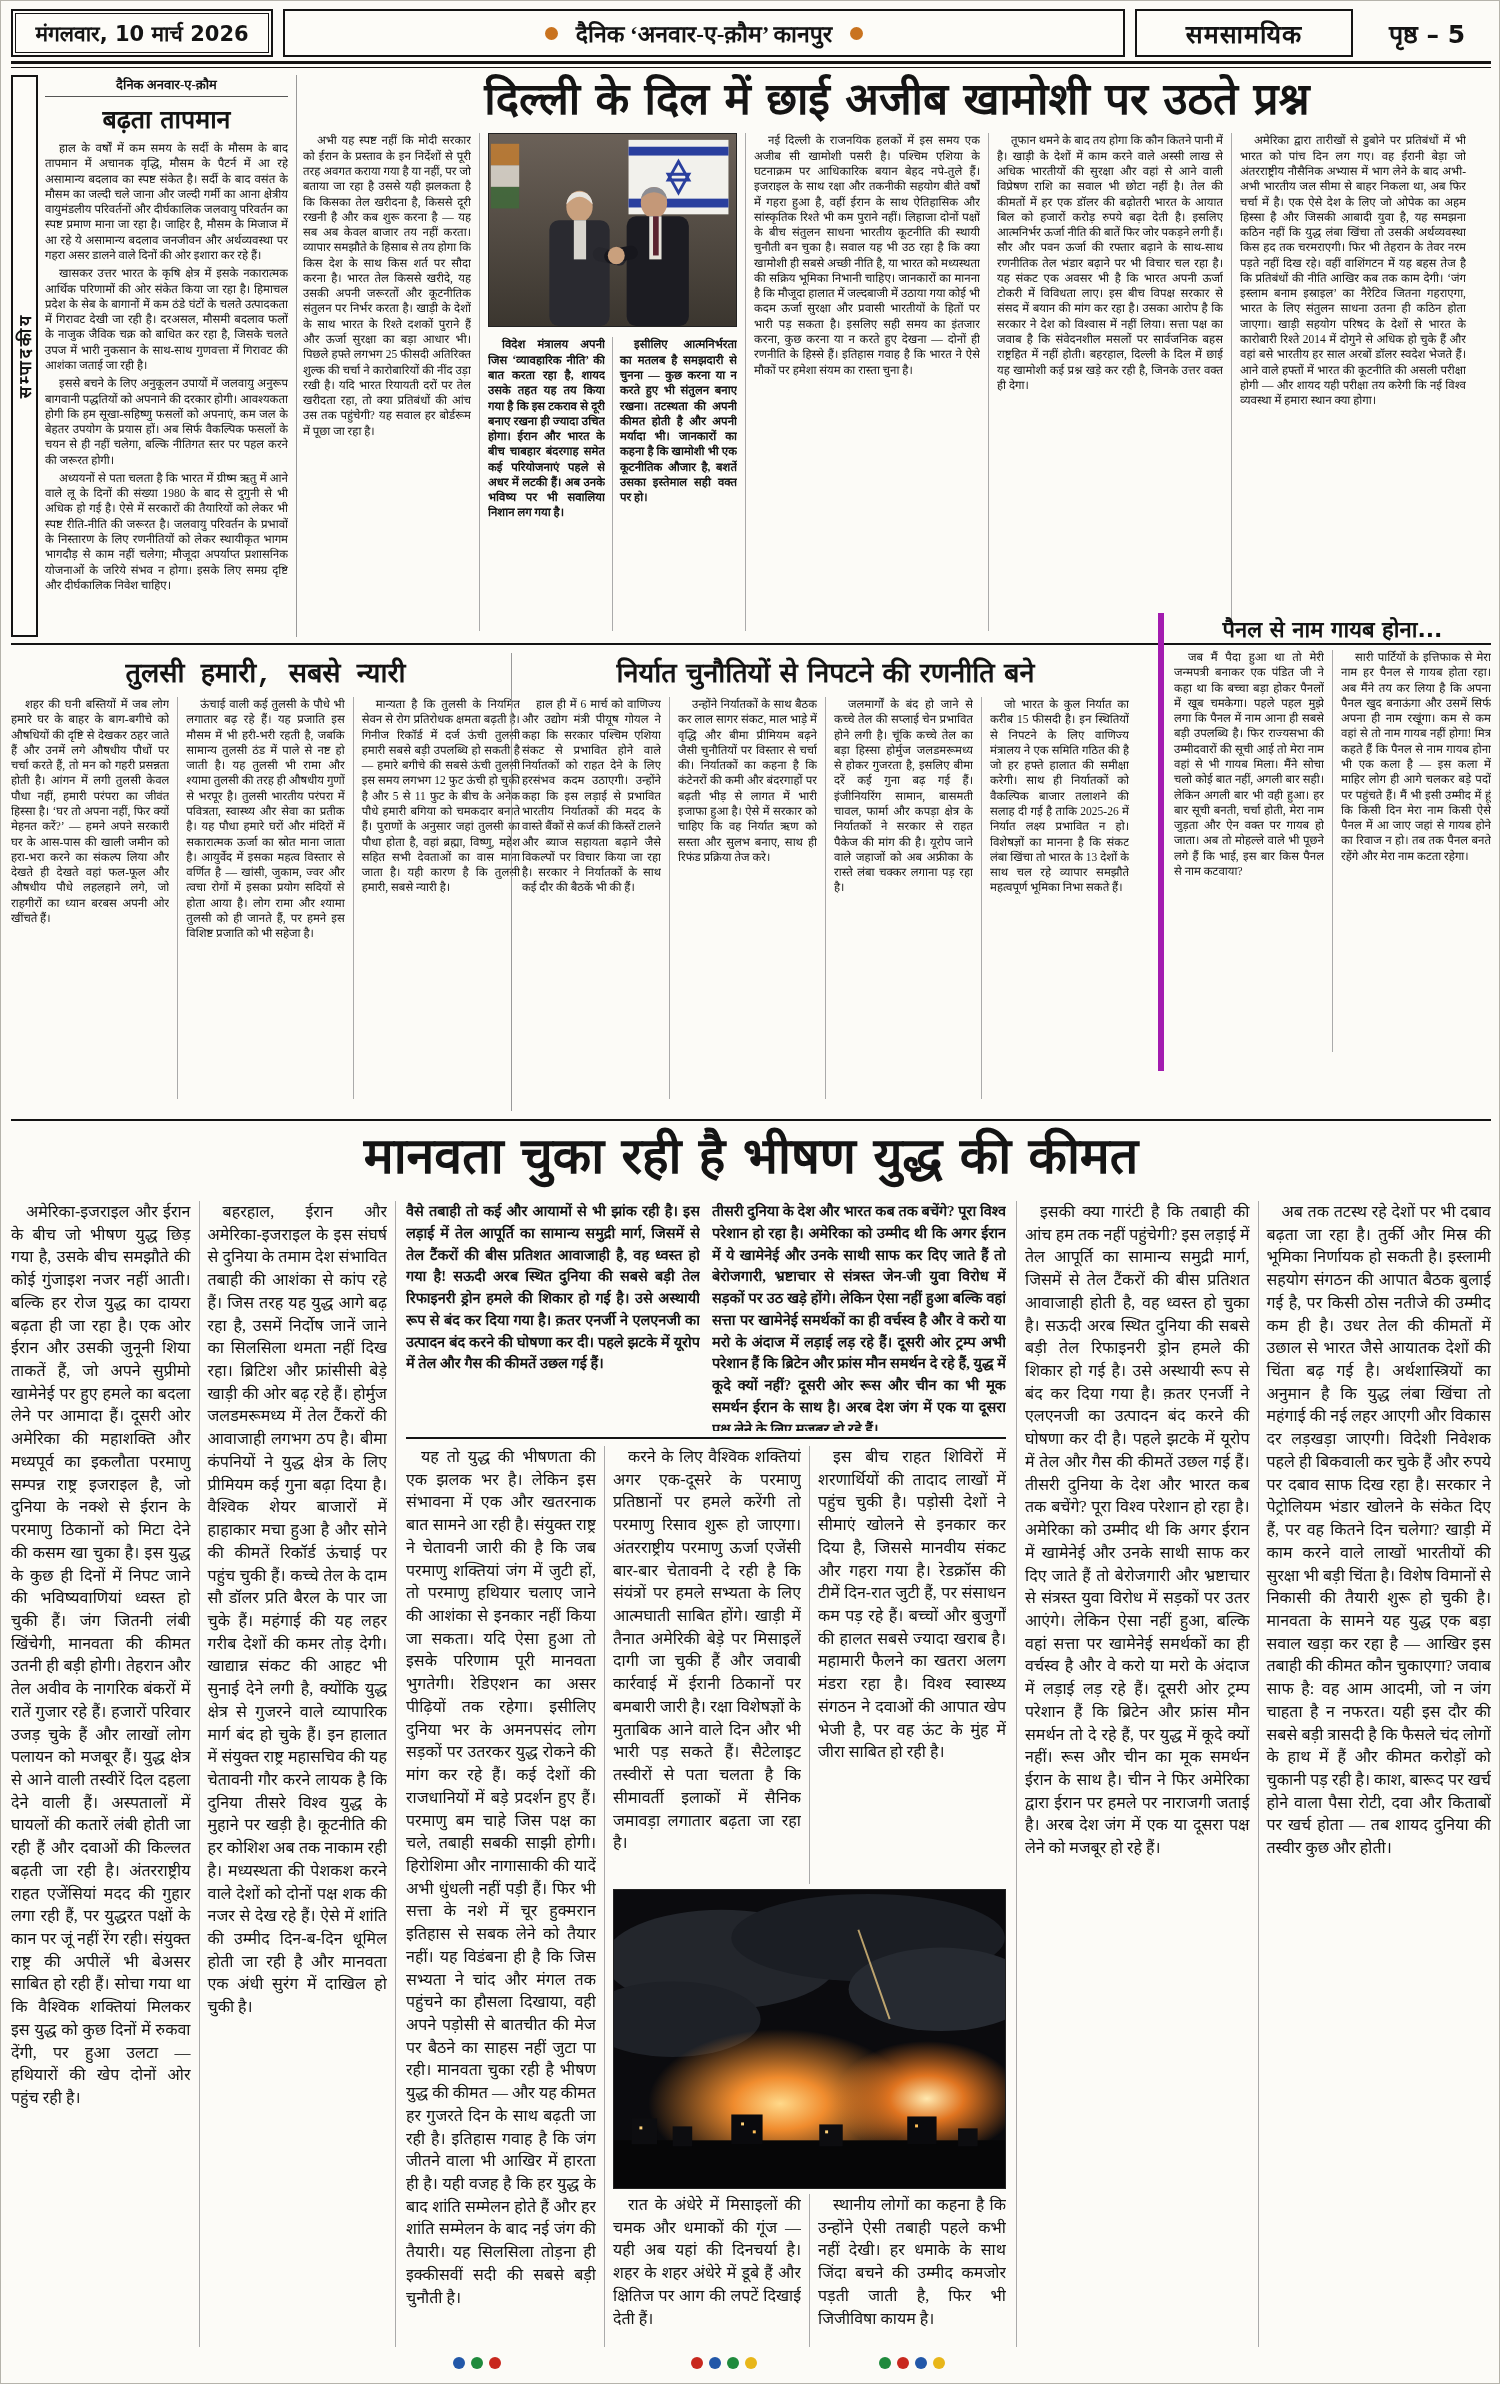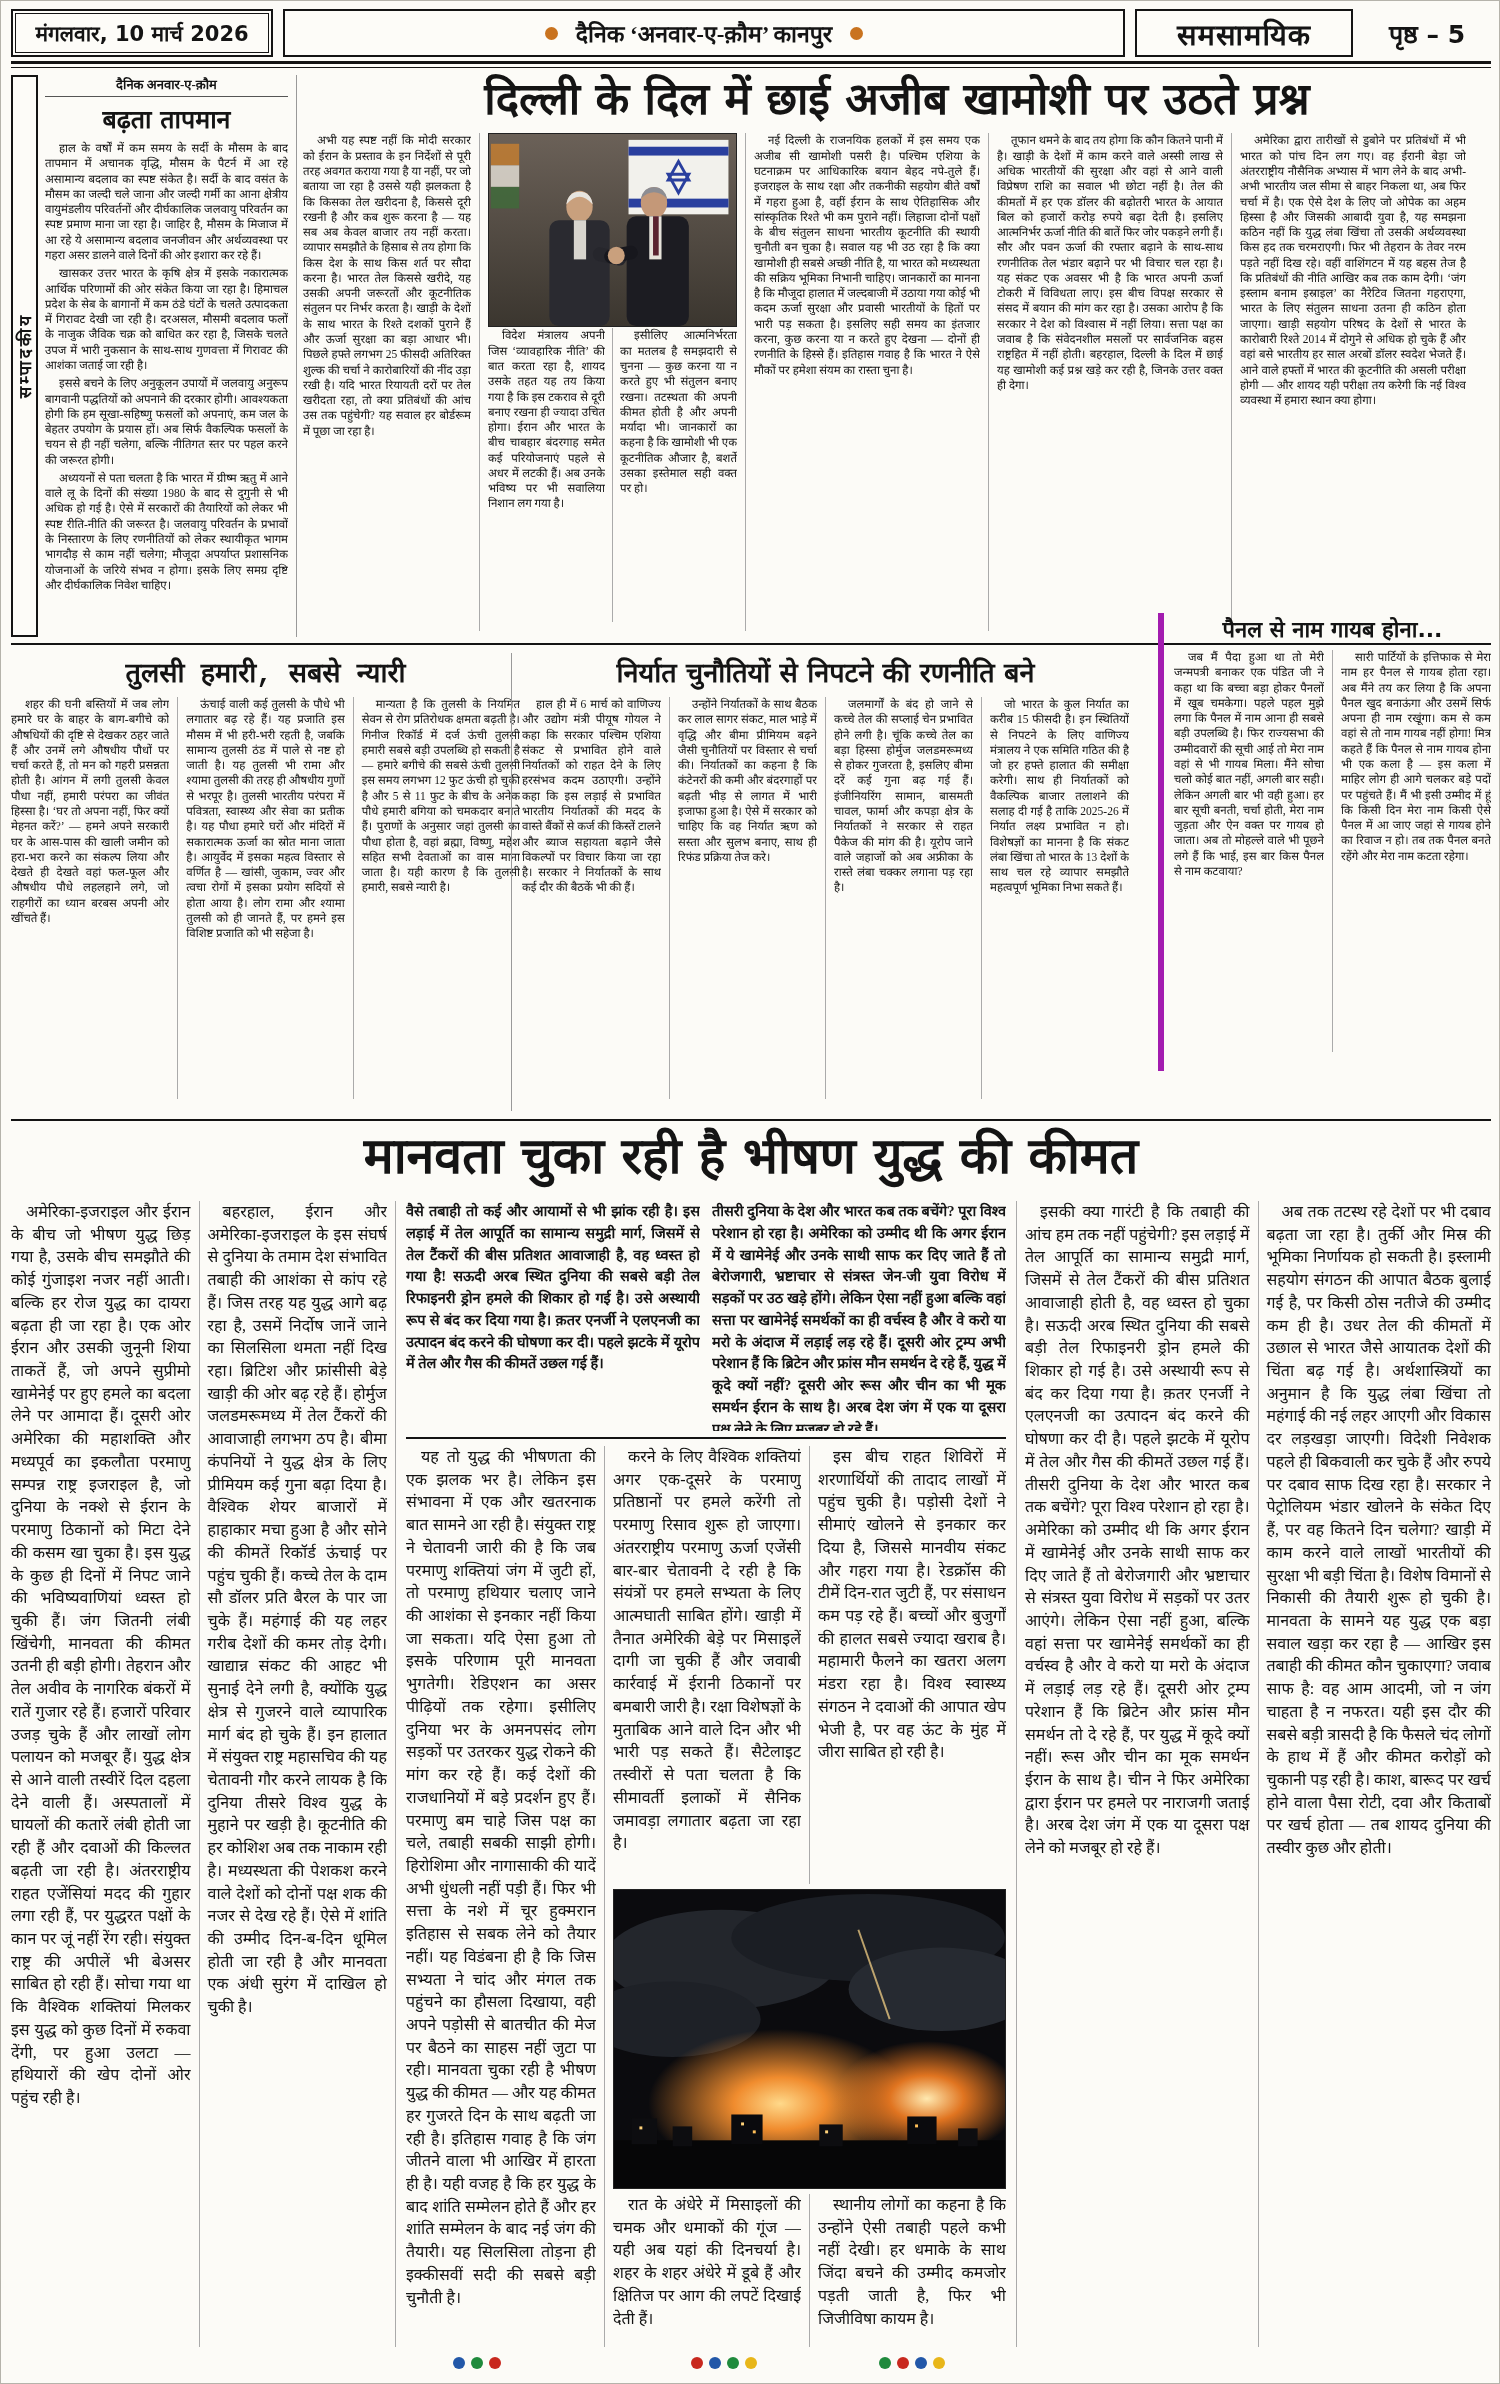--- a/index.html
+++ b/index.html
@@ -15,7 +15,7 @@
   .mh-date { width:262px; font-size:21px; box-shadow:inset 0 0 0 2px #fdfcf8, inset 0 0 0 3px #141414; }
   .mh-title { flex:1; gap:18px; font-size:23px; }
   .mh-bullet { width:13px; height:13px; border-radius:50%; display:inline-block; }
-  .mh-section { width:218px; font-size:29px; letter-spacing:1px; }
+  .mh-section { width:218px; font-size:25px; letter-spacing:1px; }
   .mh-page { width:128px; display:flex; align-items:center; justify-content:center; font-size:25px; font-weight:bold; }
   .rule-double { position:absolute; left:10px; top:60px; width:1480px; height:7px; border-top:3px solid #141414; border-bottom:1px solid #141414; }
 

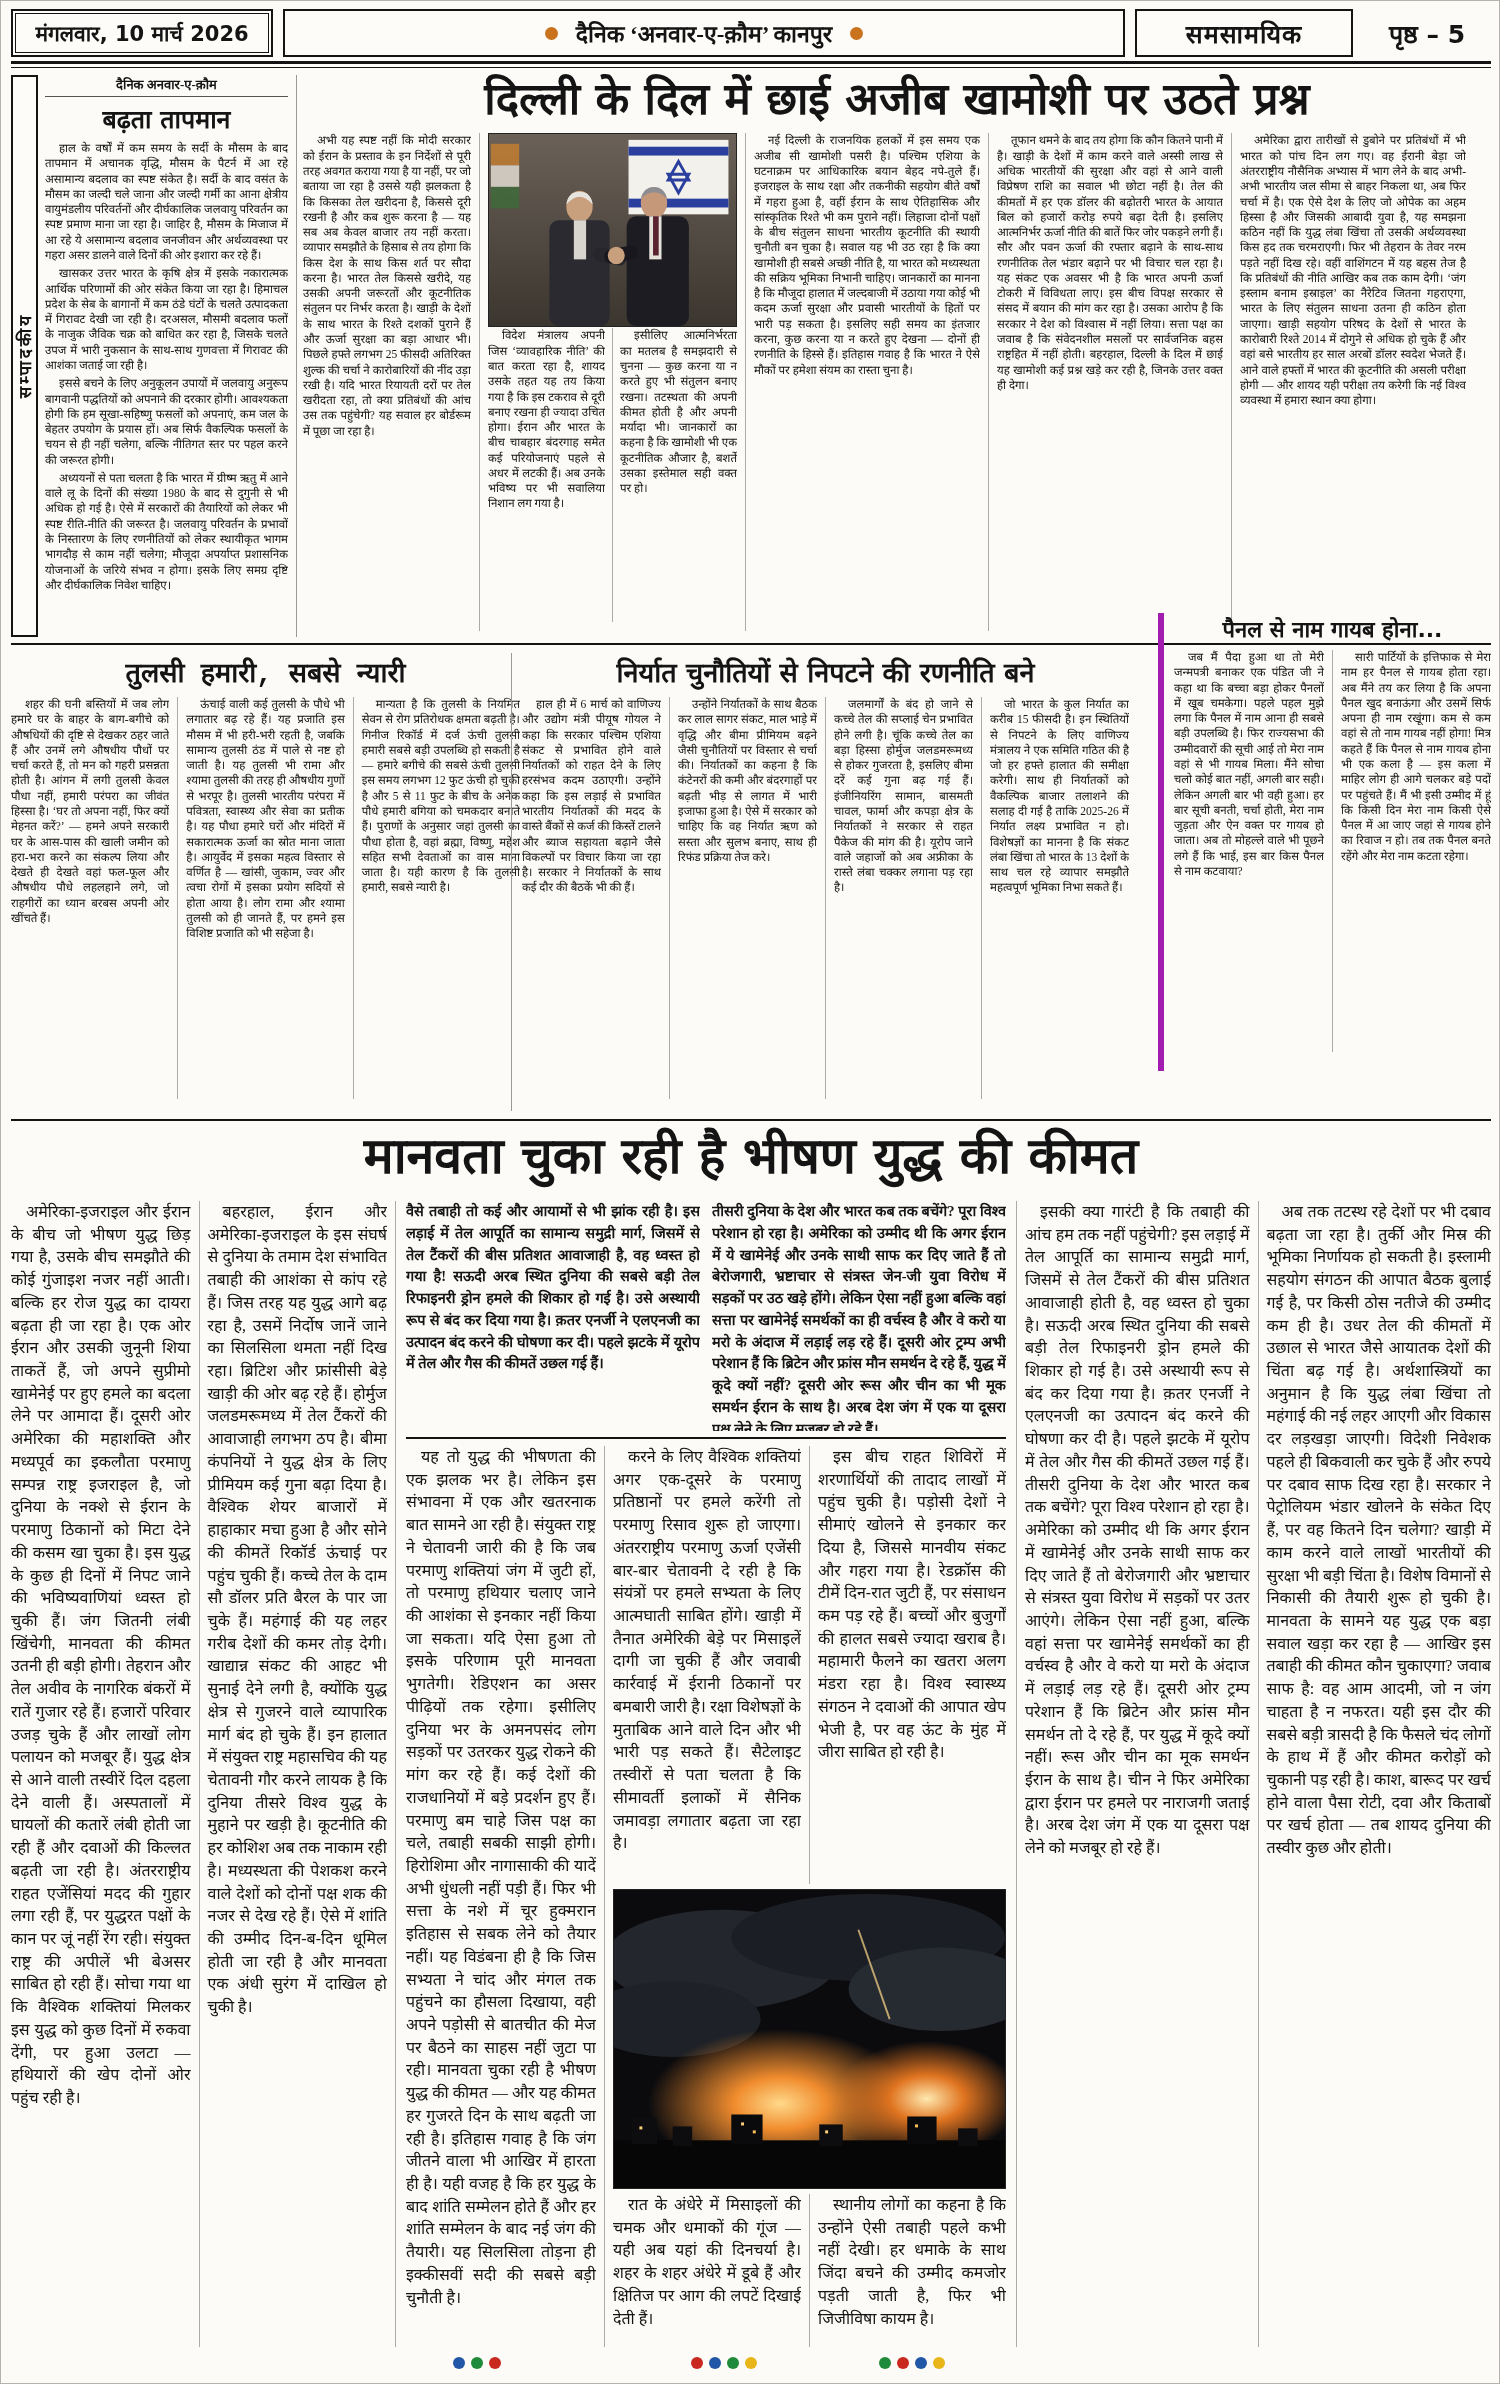--- a/index.html
+++ b/index.html
@@ -39,7 +39,7 @@
   .lead-body > div + div { border-left:1px solid #aaa; margin-left:8px; padding-left:8px; }
   .lw1 { width:168px; } .lwm { width:258px; } .lw3 { width:235px; }
   .lead-photo { height:194px; border:1px solid #222; overflow:hidden; background:#44403a; }
-  .mini-cols { display:flex; margin-top:1px; height:294px; }
+  .mini-cols { display:flex; margin-top:10px; height:294px;font-weight:bold; }
   .mini { flex:1; overflow:hidden; }
   .mini + .mini { border-left:1px solid #aaa; margin-left:7px; padding-left:7px; }
 

